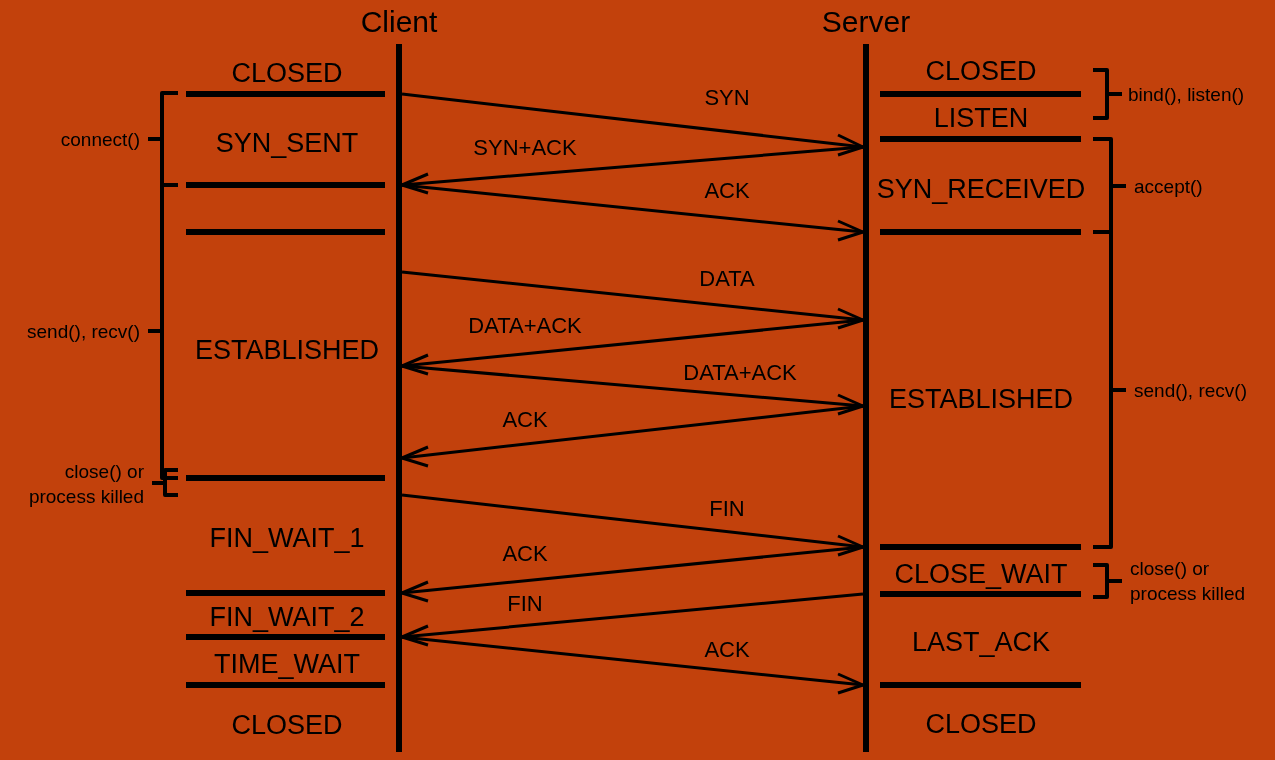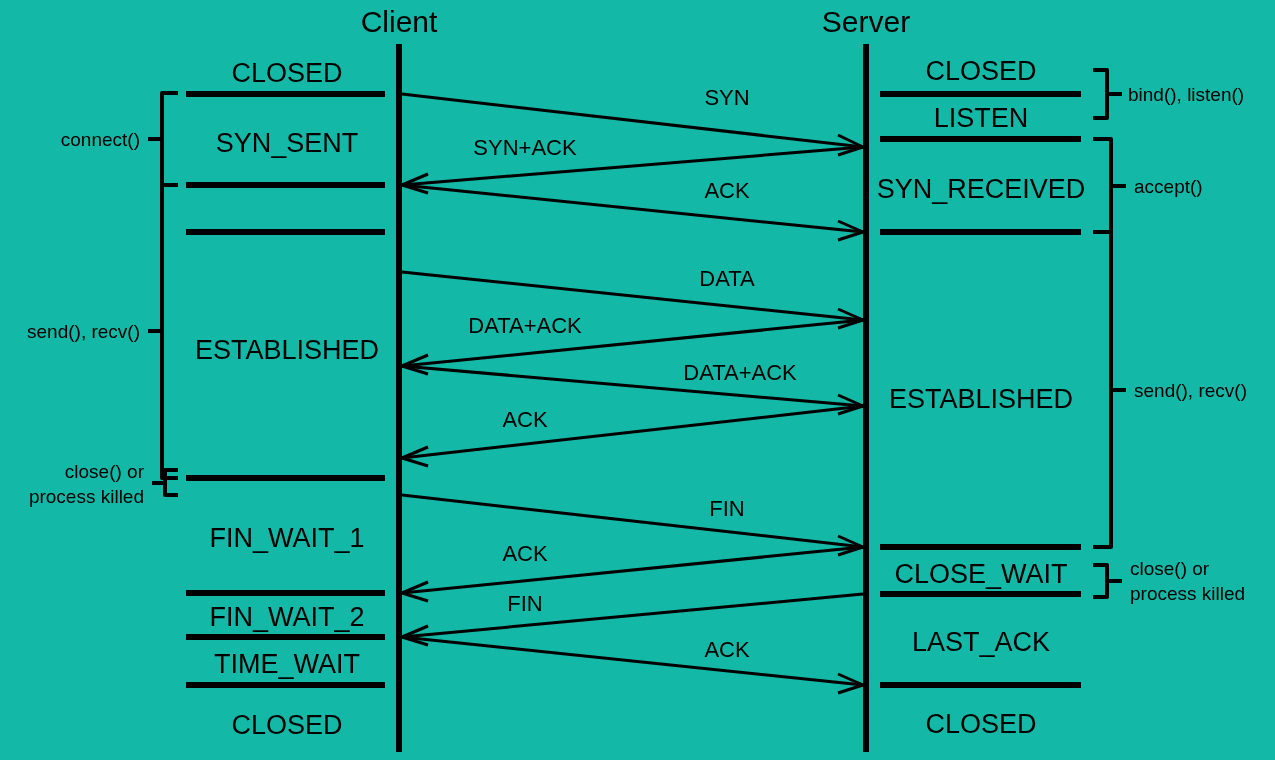--- a/index.html
+++ b/index.html
@@ -11,7 +11,7 @@
     position: relative;
     width: 1275px;
     height: 760px;
-    background: #14b8a6;
+    background: #c2410c;
     font-family: "Liberation Sans", sans-serif;
     color: #000000;
     overflow: hidden;

